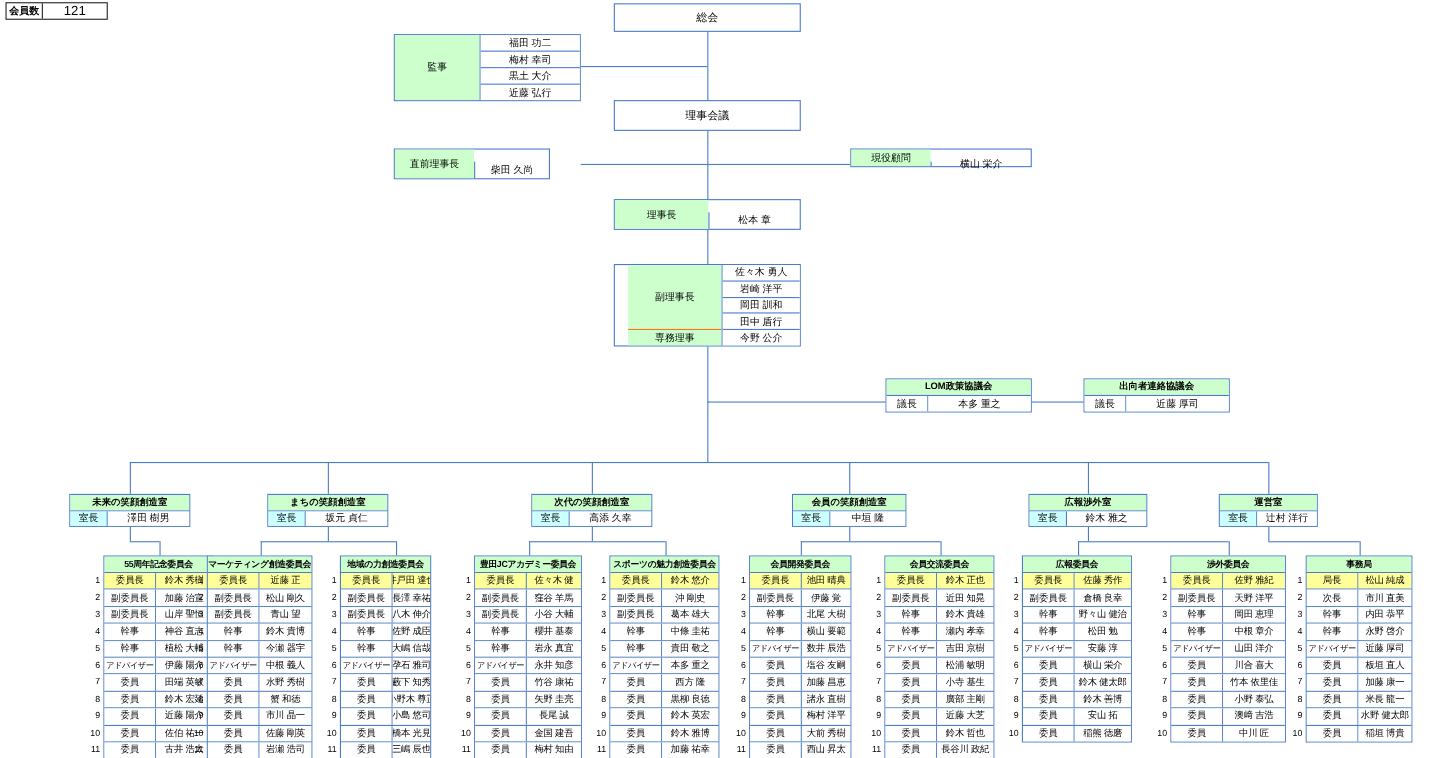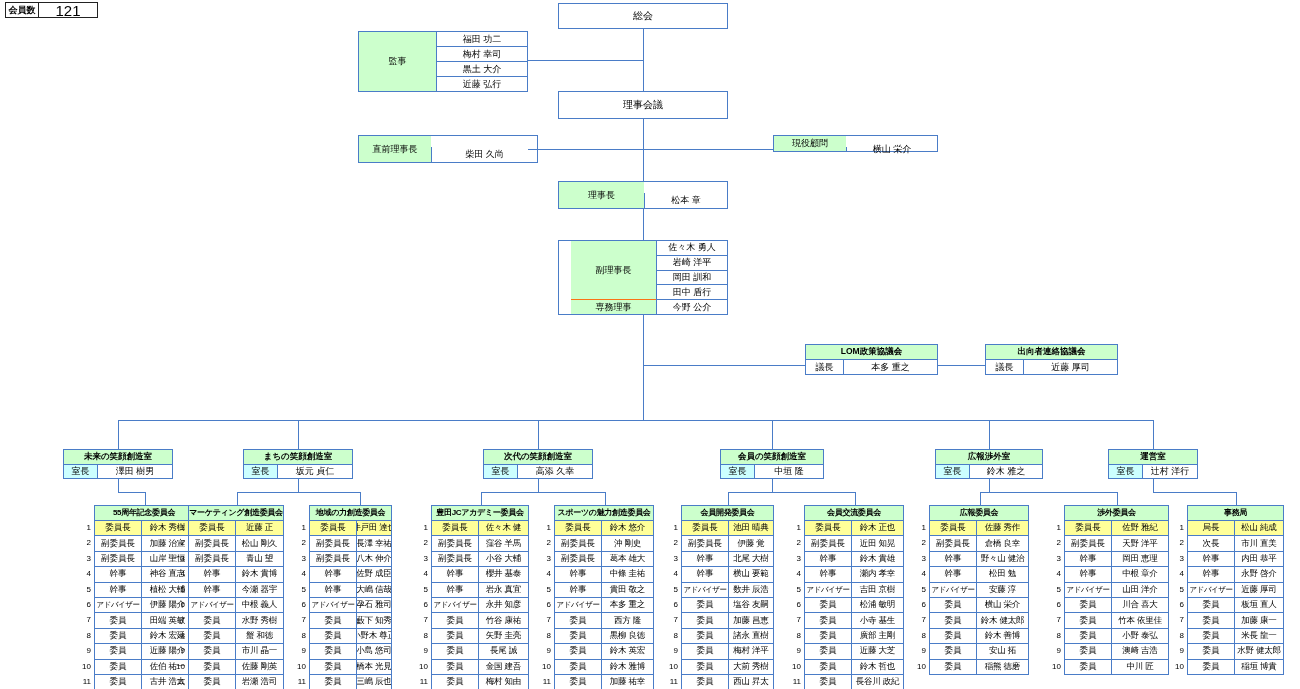--- a/index.html
+++ b/index.html
@@ -25,7 +25,7 @@
           display:flex;box-sizing:border-box;background:#fff;}
   .mc-label{width:33px;border-right:1px solid #222;font-size:9px;font-weight:bold;
             display:flex;align-items:center;justify-content:center;box-sizing:border-box;}
-  .mc-value{flex:1;font-size:15px;display:flex;align-items:center;justify-content:center;}
+  .mc-value{flex:1;font-size:12px;display:flex;align-items:center;justify-content:center;}
 
   
   .council{flex-direction:column;}

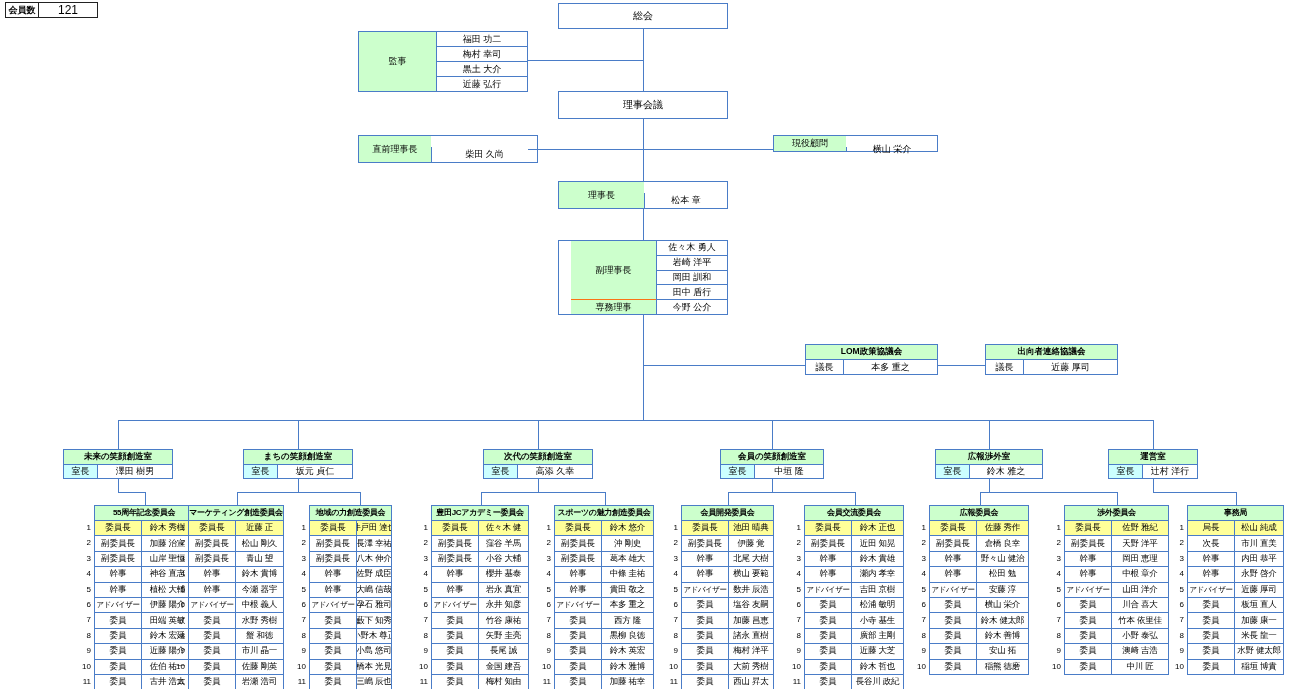--- a/index.html
+++ b/index.html
@@ -86,7 +86,7 @@
 
   <div class="box center fs10" style="left:558px;top:91px;width:170px;height:28px">理事会議</div>
 
-  <div class="box" style="left:358px;top:135px;width:180px;height:28px">
+  <div class="box" style="left:358px;top:135px;width:142px;height:28px">
     <div class="gcell" style="width:72px">直前理事長</div>
     <div class="center fs9 bl" style="flex:1">柴田 久尚</div>
   </div>

